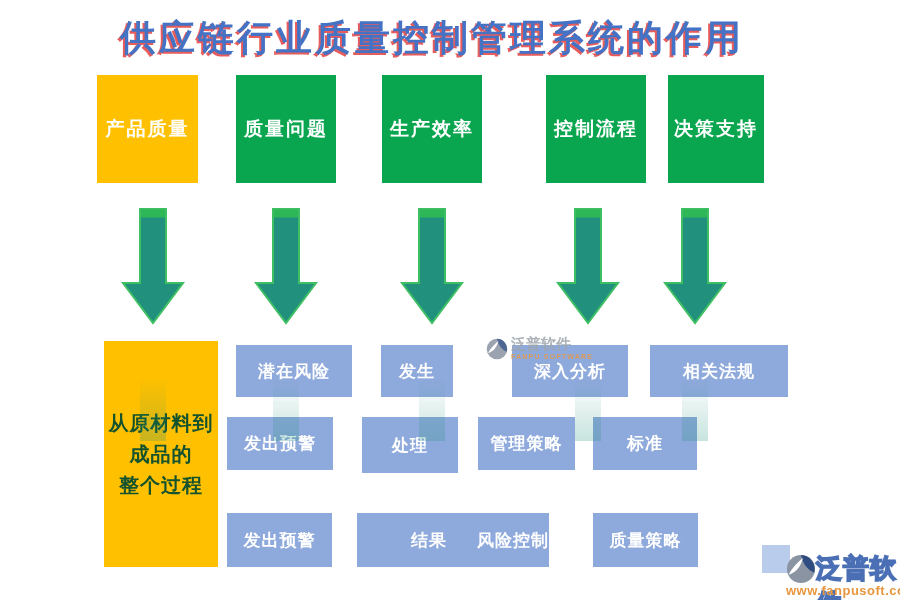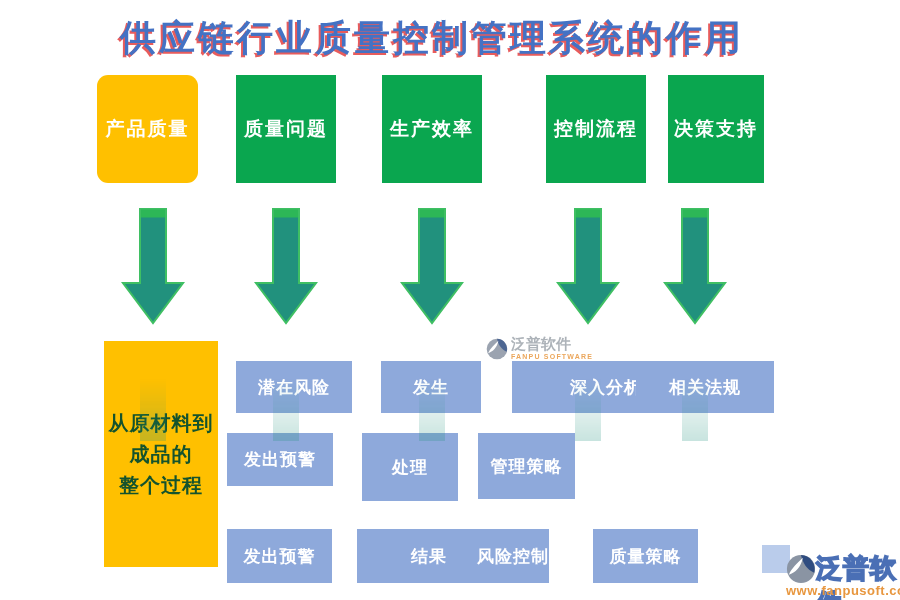--- a/index.html
+++ b/index.html
@@ -22,7 +22,7 @@
     display:flex;align-items:center;justify-content:center;
     color:#fff;font-weight:bold;font-size:19px;letter-spacing:2px;
   }
-  .yellow{background:var(--box-yellow,#FFC000);border-radius:11px;}
+  .yellow{background:var(--box-yellow,#FFC000);}
   .green{background:var(--box-green,#0AA64F);}
   .b1{left:97px;width:101px;}
   .b2{left:236px;width:100px;}

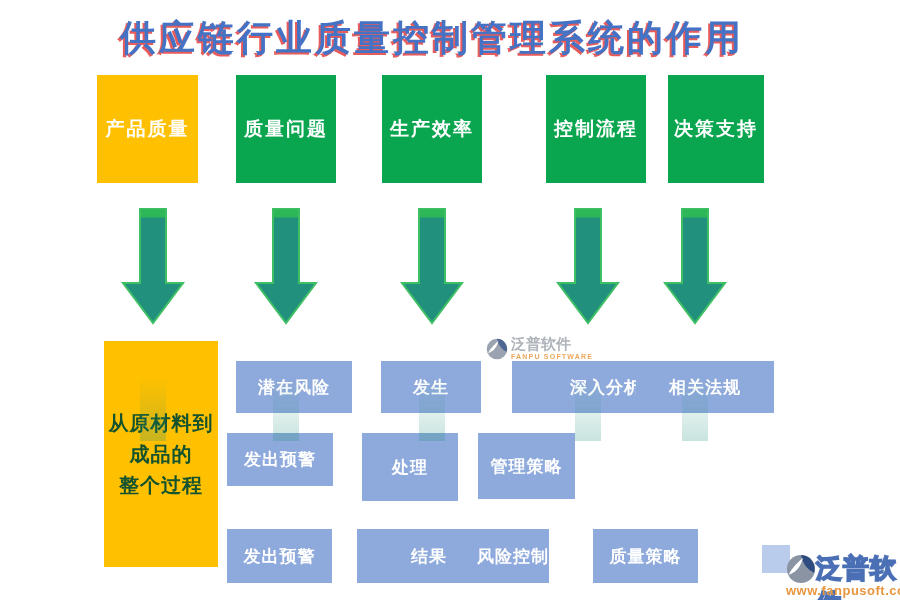--- a/index.html
+++ b/index.html
@@ -53,7 +53,7 @@
   .rbox{
     position:absolute;background:var(--result-blue,#8EA9DB);
     display:flex;align-items:center;justify-content:center;
-    color:#fff;font-weight:bold;font-size:17px;letter-spacing:1px;z-index:1;margin-top:16px;
+    color:#fff;font-weight:bold;font-size:17px;letter-spacing:1px;z-index:1;
   }
   .r11{left:236px;top:345px;width:116px;height:52px;}
   .r12{left:381px;top:345px;width:100px;height:52px;}

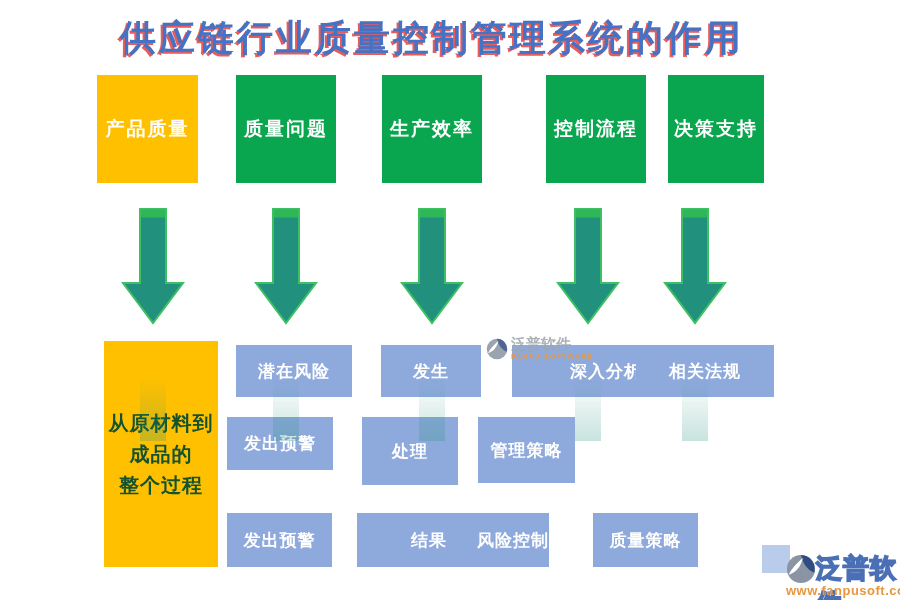--- a/index.html
+++ b/index.html
@@ -56,7 +56,7 @@
     color:#fff;font-weight:bold;font-size:17px;letter-spacing:1px;z-index:1;
   }
   .r11{left:236px;top:345px;width:116px;height:52px;}
-  .r12{left:381px;top:345px;width:100px;height:52px;}
+  .r12{left:381px;top:345px;width:72px;height:52px;}
   .r13{left:512px;top:345px;width:116px;height:52px;padding-left:36px;}
   .r14{left:636px;top:345px;width:138px;height:52px;}
   .r21{left:227px;top:417px;width:106px;height:53px;}

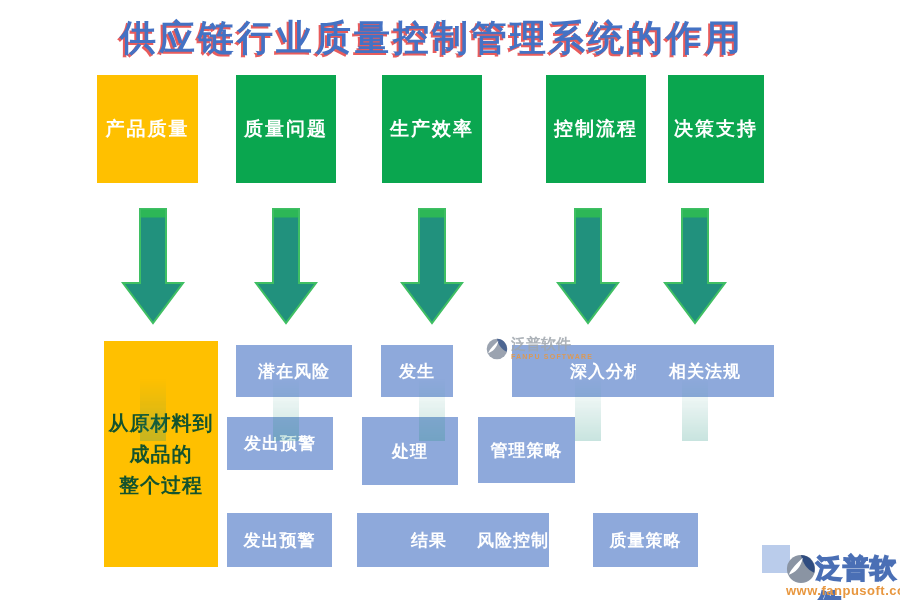--- a/index.html
+++ b/index.html
@@ -57,7 +57,7 @@
   }
   .r11{left:236px;top:345px;width:116px;height:52px;}
   .r12{left:381px;top:345px;width:72px;height:52px;}
-  .r13{left:512px;top:345px;width:116px;height:52px;padding-left:36px;}
+  .r13{left:512px;top:345px;width:116px;height:52px;}
   .r14{left:636px;top:345px;width:138px;height:52px;}
   .r21{left:227px;top:417px;width:106px;height:53px;}
   .r22{left:362px;top:417px;width:96px;height:68px;text-align:center;}

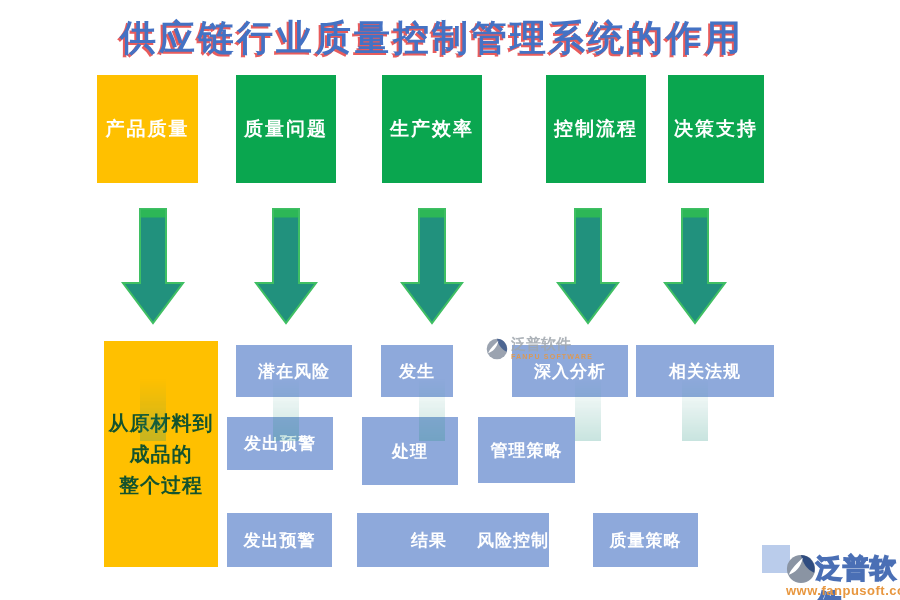--- a/index.html
+++ b/index.html
@@ -58,7 +58,7 @@
   .r11{left:236px;top:345px;width:116px;height:52px;}
   .r12{left:381px;top:345px;width:72px;height:52px;}
   .r13{left:512px;top:345px;width:116px;height:52px;}
-  .r14{left:636px;top:345px;width:138px;height:52px;}
+  .r14{left:650px;top:345px;width:138px;height:52px;}
   .r21{left:227px;top:417px;width:106px;height:53px;}
   .r22{left:362px;top:417px;width:96px;height:68px;text-align:center;}
   .r23{left:478px;top:417px;width:97px;height:66px;}

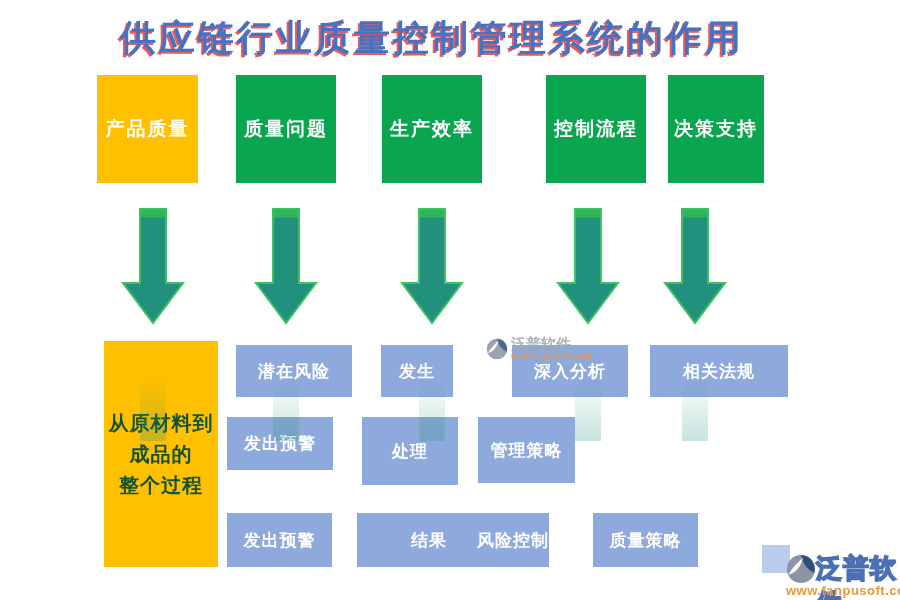--- a/index.html
+++ b/index.html
@@ -60,7 +60,7 @@
   .r13{left:512px;top:345px;width:116px;height:52px;}
   .r14{left:650px;top:345px;width:138px;height:52px;}
   .r21{left:227px;top:417px;width:106px;height:53px;}
-  .r22{left:362px;top:417px;width:96px;height:68px;text-align:center;}
+  .r22{left:362px;top:417px;width:96px;height:56px;text-align:center;}
   .r23{left:478px;top:417px;width:97px;height:66px;}
   .r24{left:593px;top:417px;width:104px;height:53px;}
   .r31{left:227px;top:513px;width:105px;height:54px;}

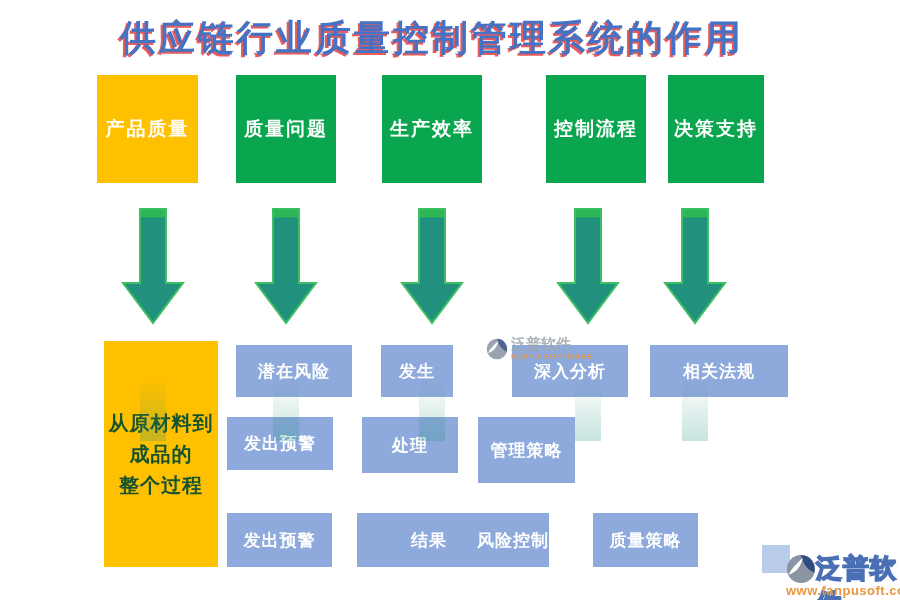--- a/index.html
+++ b/index.html
@@ -61,7 +61,7 @@
   .r14{left:650px;top:345px;width:138px;height:52px;}
   .r21{left:227px;top:417px;width:106px;height:53px;}
   .r22{left:362px;top:417px;width:96px;height:56px;text-align:center;}
-  .r23{left:478px;top:417px;width:97px;height:66px;}
+  .r23{left:478px;top:417px;width:97px;height:53px;}
   .r24{left:593px;top:417px;width:104px;height:53px;}
   .r31{left:227px;top:513px;width:105px;height:54px;}
   .r32{left:357px;top:513px;width:98px;height:54px;padding-left:23px;}

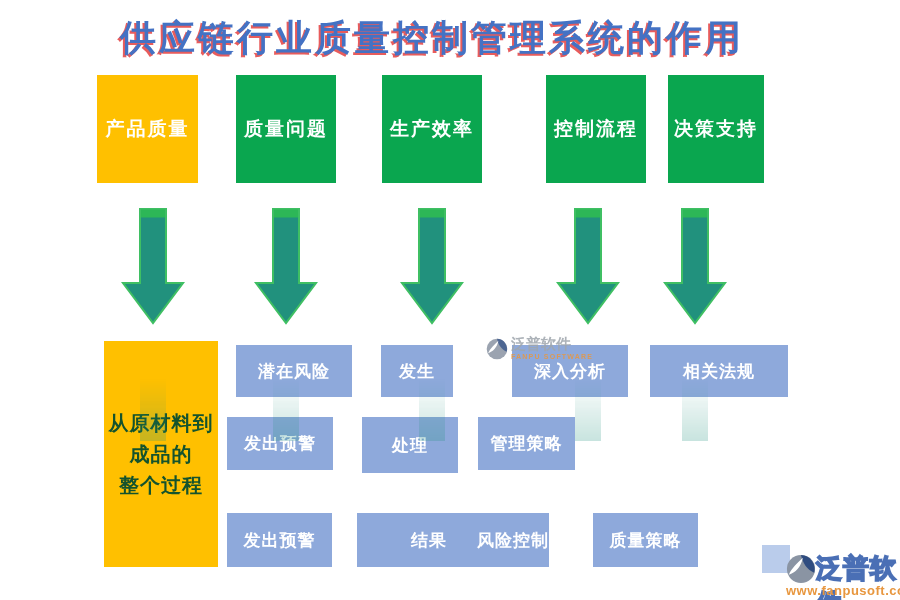--- a/index.html
+++ b/index.html
@@ -163,6 +163,7 @@
   <div class="rbox r21">发出预警</div>
   <div class="rbox r22">处理</div>
   <div class="rbox r23">管理策略</div>
+  <div class="rbox r24">标准</div>
   <div class="rbox r31">发出预警</div>
   <div class="rbox r32">结果</div>
   <div class="rbox r33">风险控制</div>

